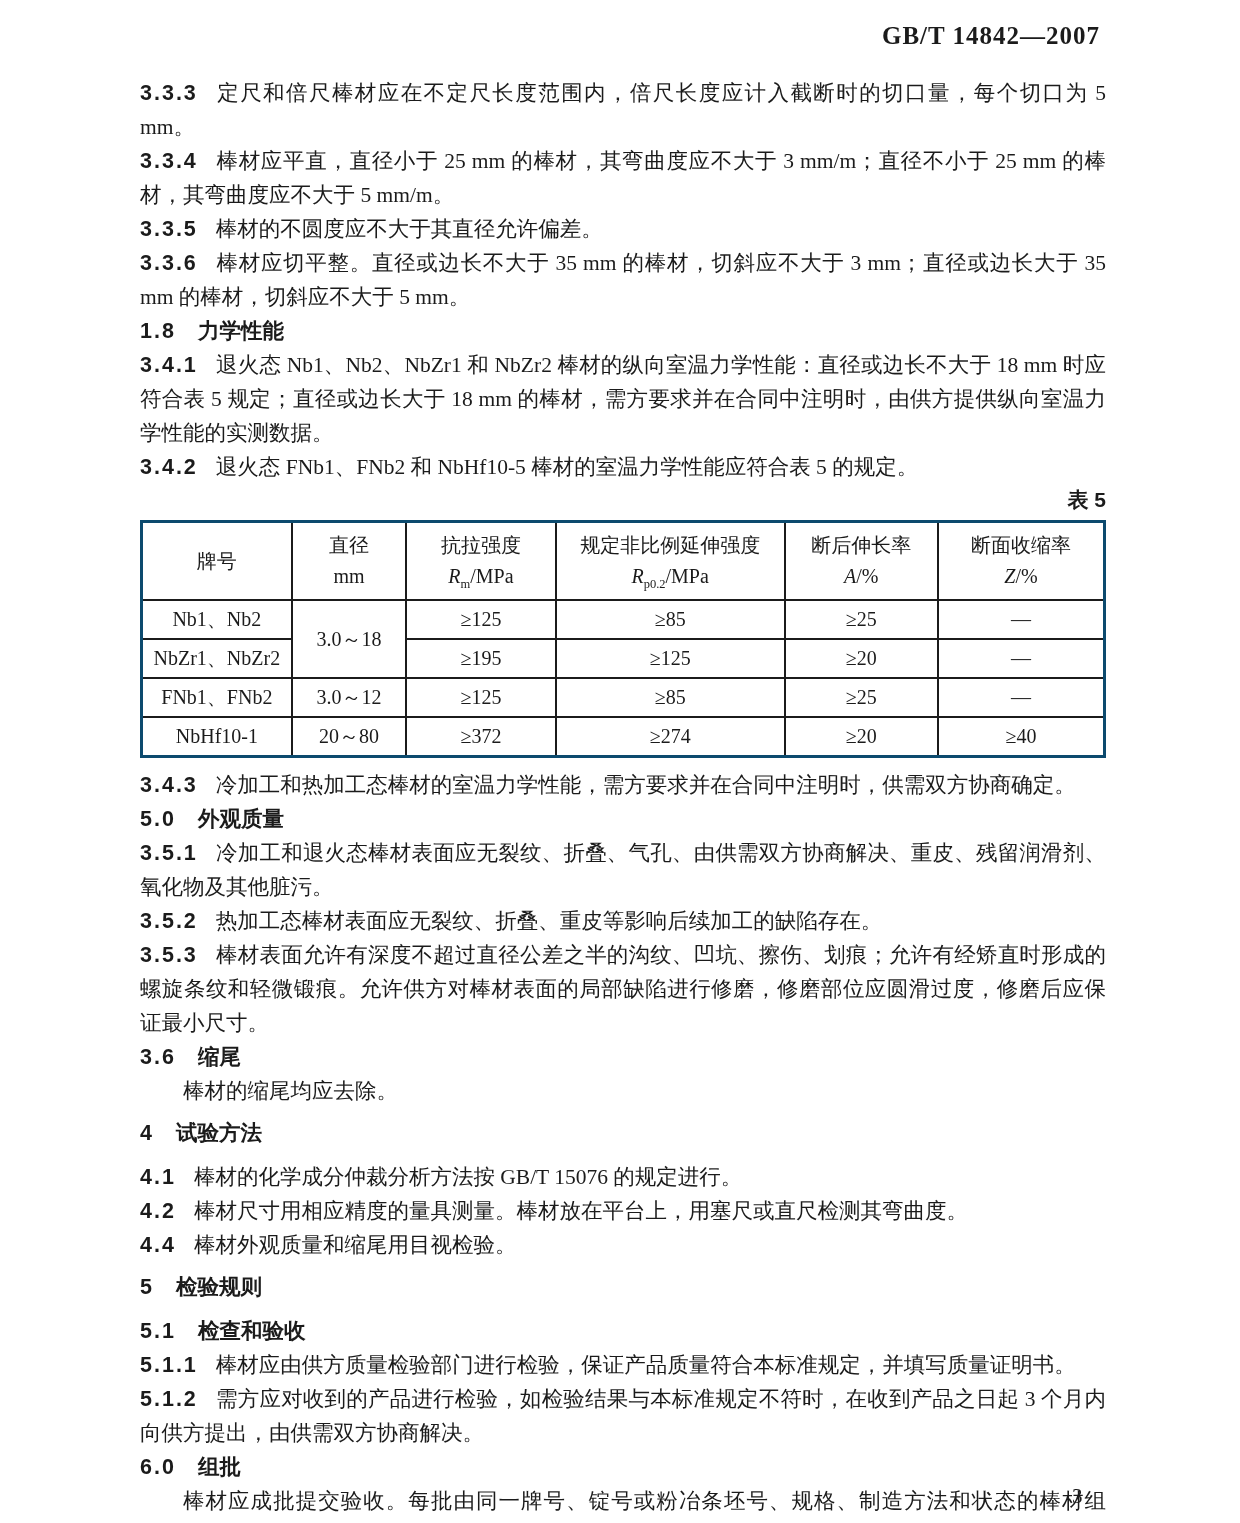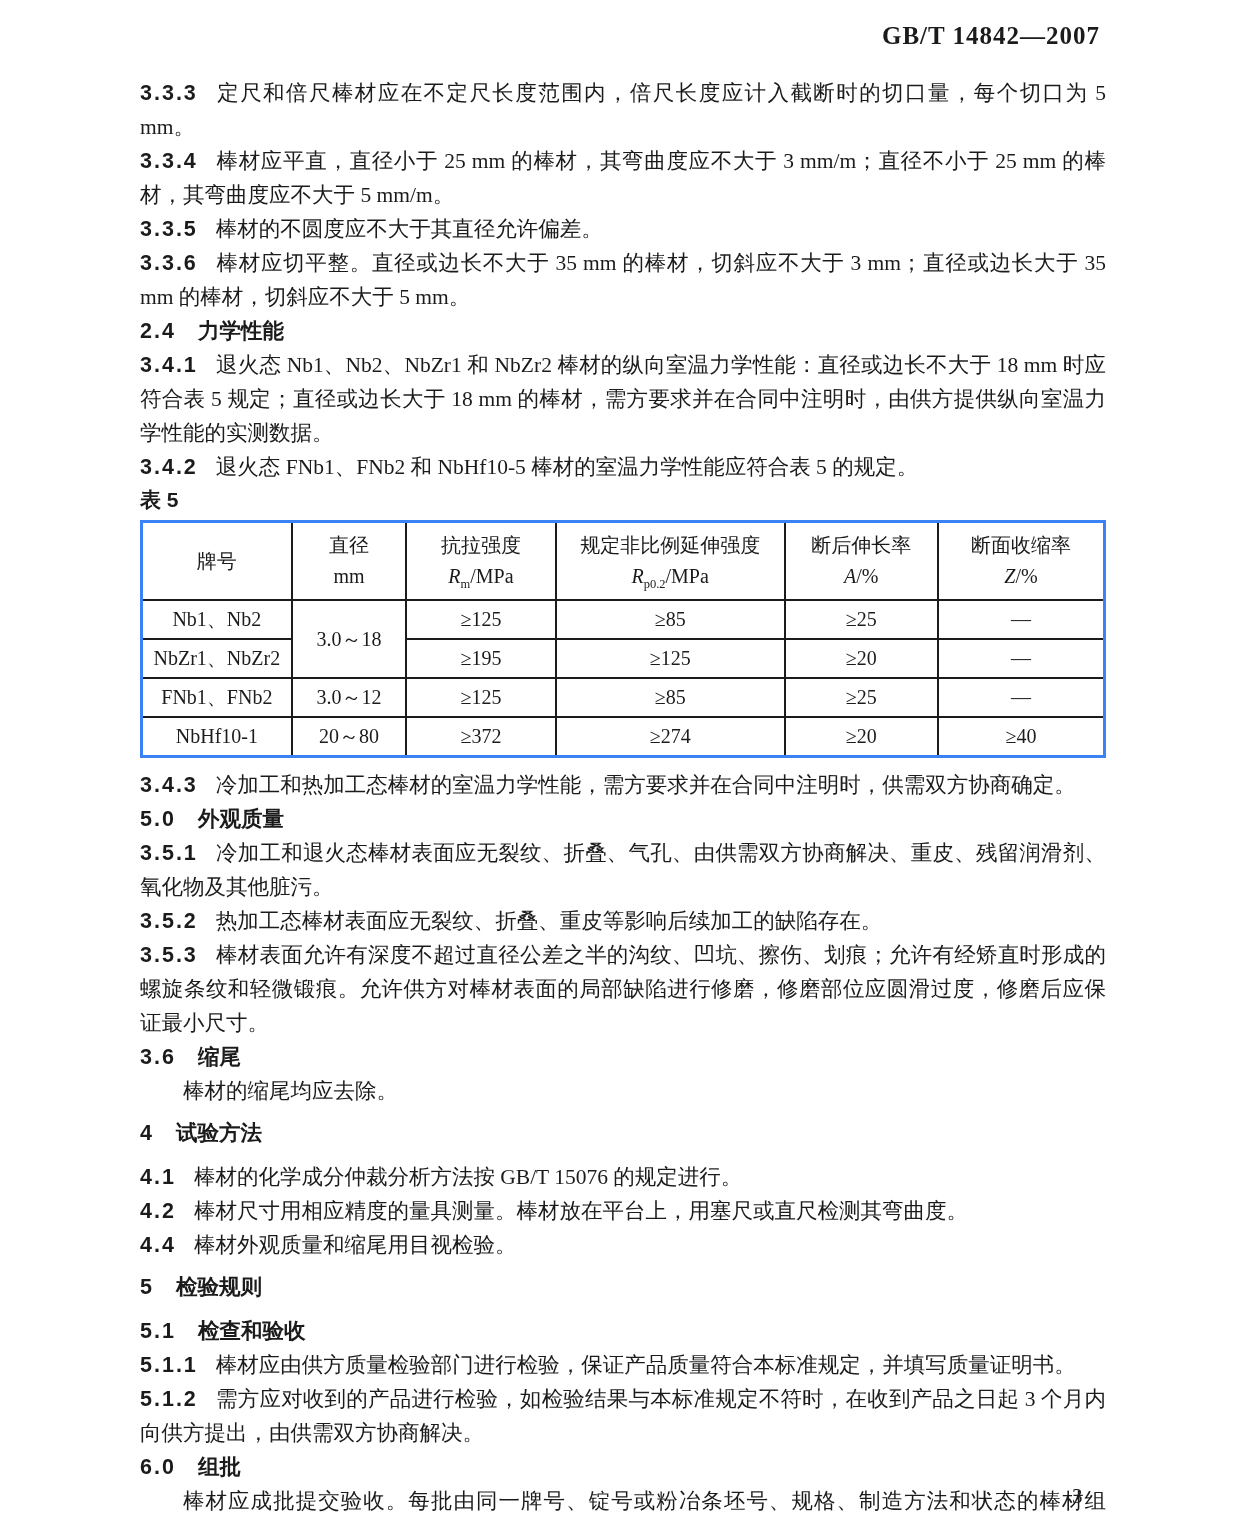--- a/index.html
+++ b/index.html
@@ -76,7 +76,7 @@
 
     <p class="clause"><span class="num">3.3.6</span><span>棒材应切平整。直径或边长不大于 35 mm 的棒材，切斜应不大于 3 mm；直径或边长大于 35 mm 的棒材，切斜应不大于 5 mm。</span></p>
 
-    <p class="heading"><span class="num">2.4</span><span>力学性能</span></p>
+    <p class="heading"><span class="num">1.8</span><span>力学性能</span></p>
 
     <p class="clause"><span class="num">3.4.1</span><span>退火态 Nb1、Nb2、NbZr1 和 NbZr2 棒材的纵向室温力学性能：直径或边长不大于 18 mm 时应符合表 5 规定；直径或边长大于 18 mm 的棒材，需方要求并在合同中注明时，由供方提供纵向室温力学性能的实测数据。</span></p>
 

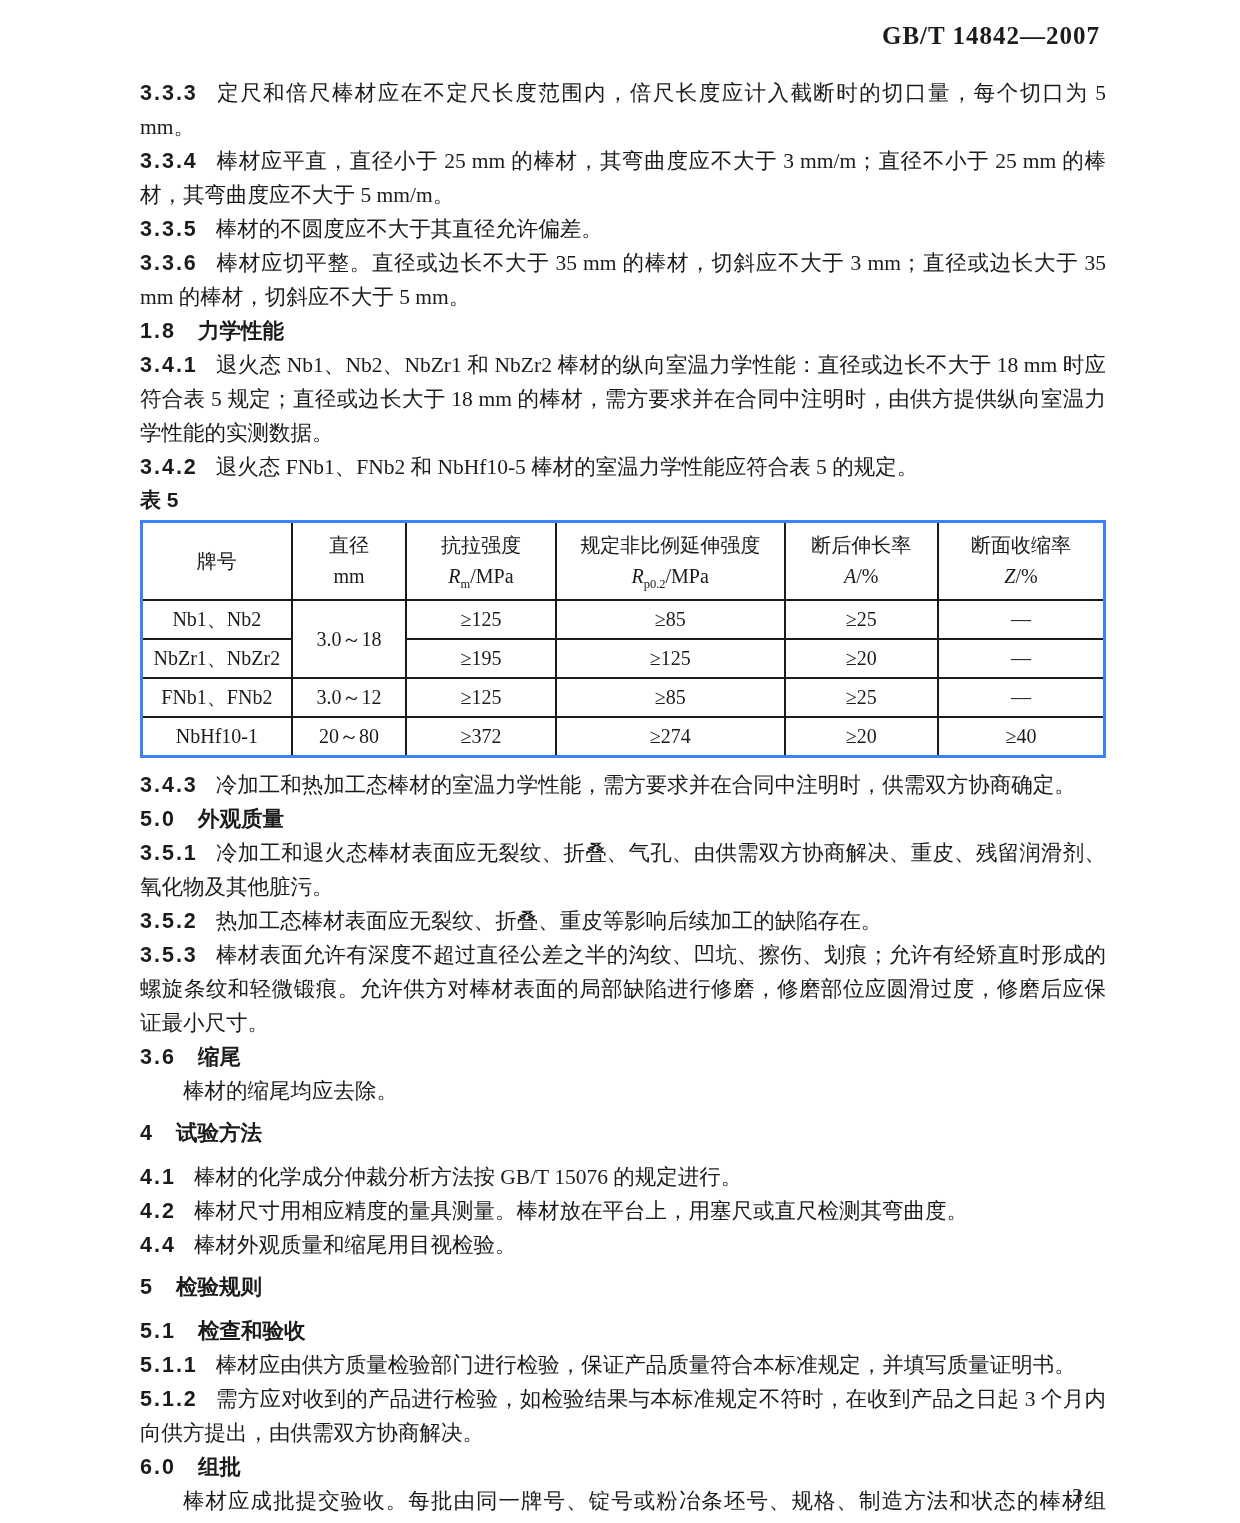--- a/index.html
+++ b/index.html
@@ -36,7 +36,7 @@
   p.indent{text-indent:43px;}
   .tbl-caption{
     margin:2px 0 6px 0;height:28px;line-height:28px;
-    text-align:left;font-size:21px;font-weight:bold;
+    text-align:right;font-size:21px;font-weight:bold;
     font-family:"Liberation Sans","DejaVu Sans",sans-serif;
   }
   table.t5{

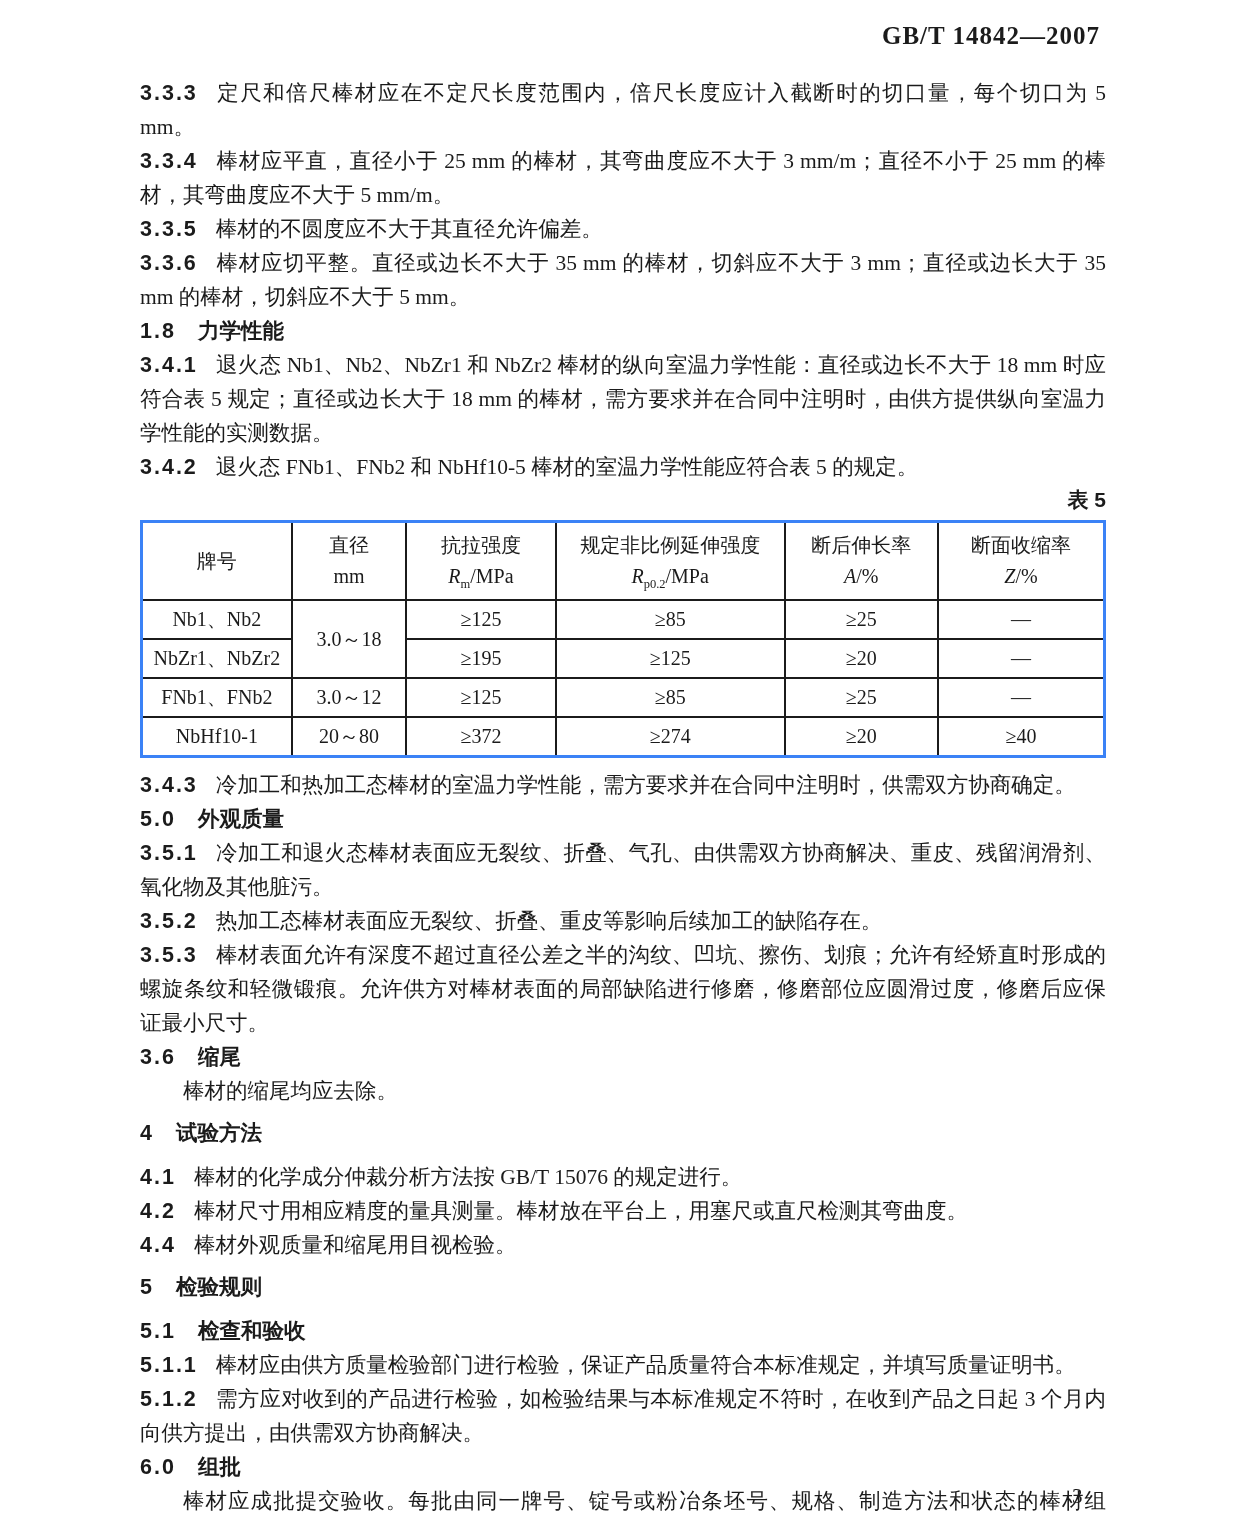--- a/index.html
+++ b/index.html
@@ -41,7 +41,7 @@
   }
   table.t5{
     width:100%;border-collapse:collapse;table-layout:fixed;
-    border:3px solid #3b82f6;
+    border:3px solid #0c4a6e;
   }
   table.t5 th,table.t5 td{
     border:2px solid #1b1b1b;text-align:center;vertical-align:middle;

